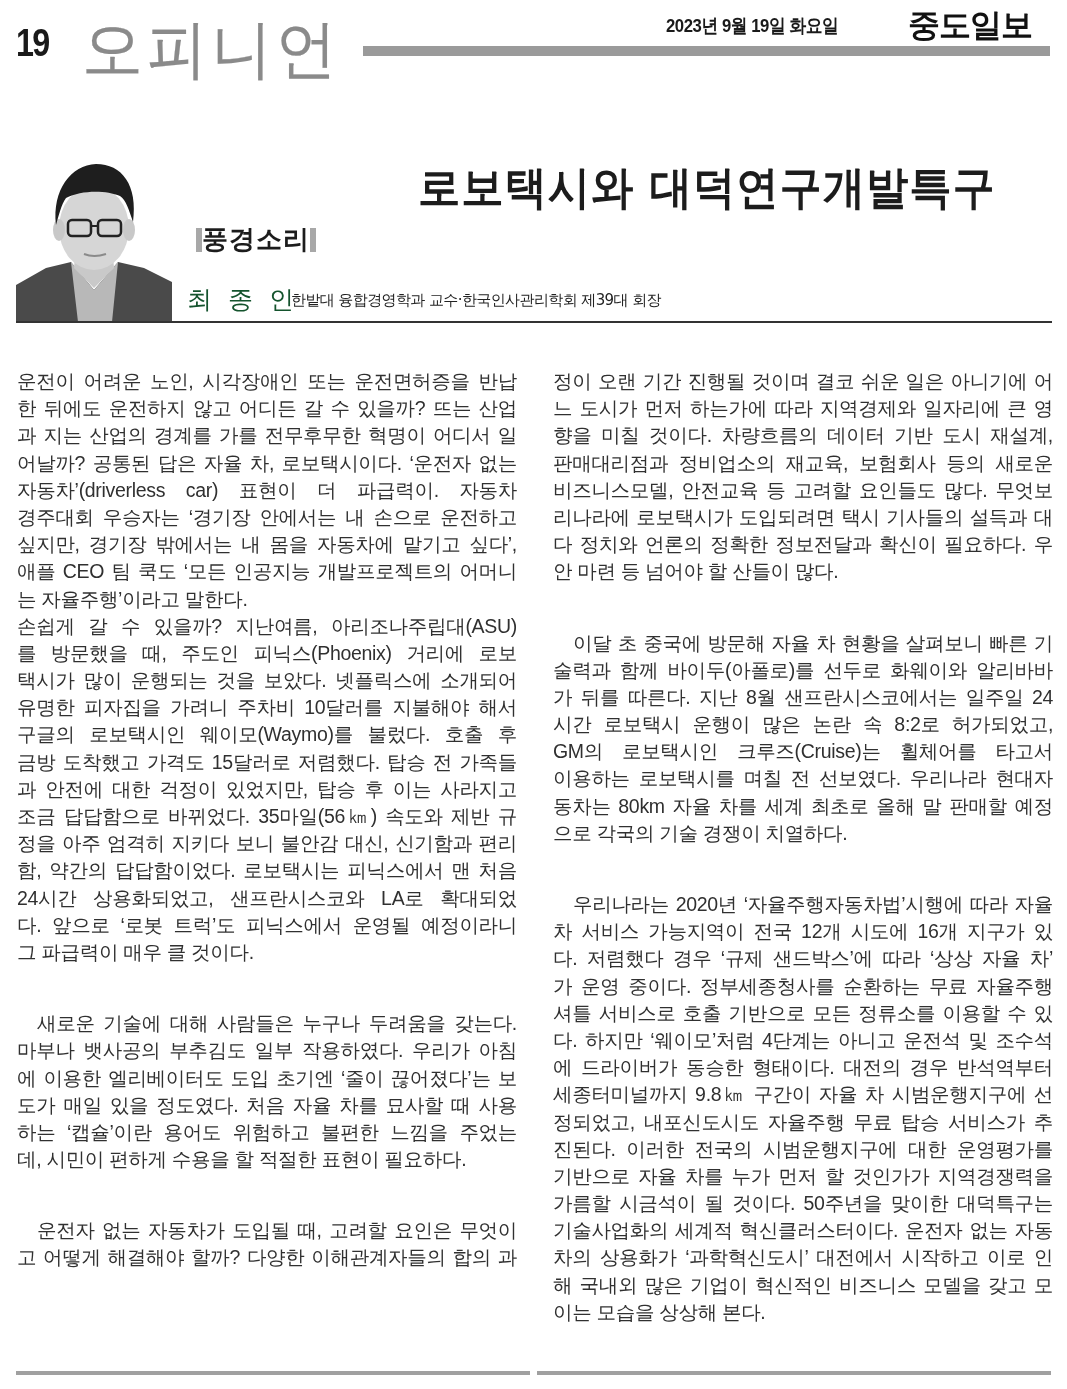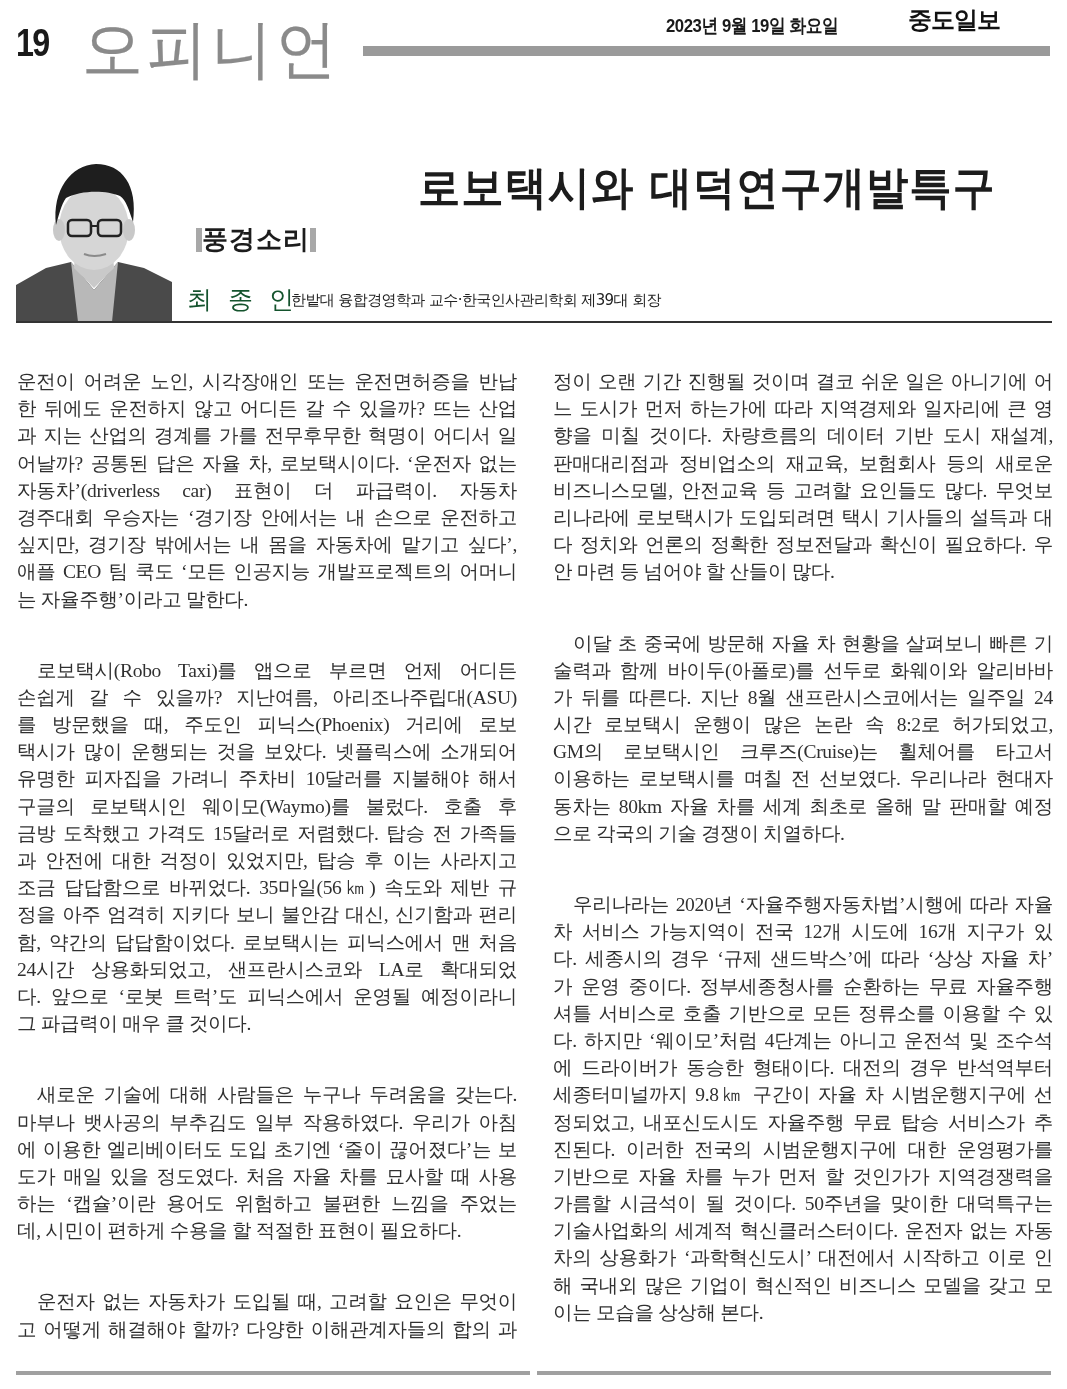--- a/index.html
+++ b/index.html
@@ -33,7 +33,7 @@
     .paper-logo {
       position: absolute; left: 908px; top: 4px;
       font-family: "DejaVu Sans", sans-serif; font-weight: bold;
-      font-size: 24px; color: #111; letter-spacing: -1px; text-align: center;
+      font-size: 32px; color: #111; letter-spacing: -1px; text-align: center;
     }
 
     

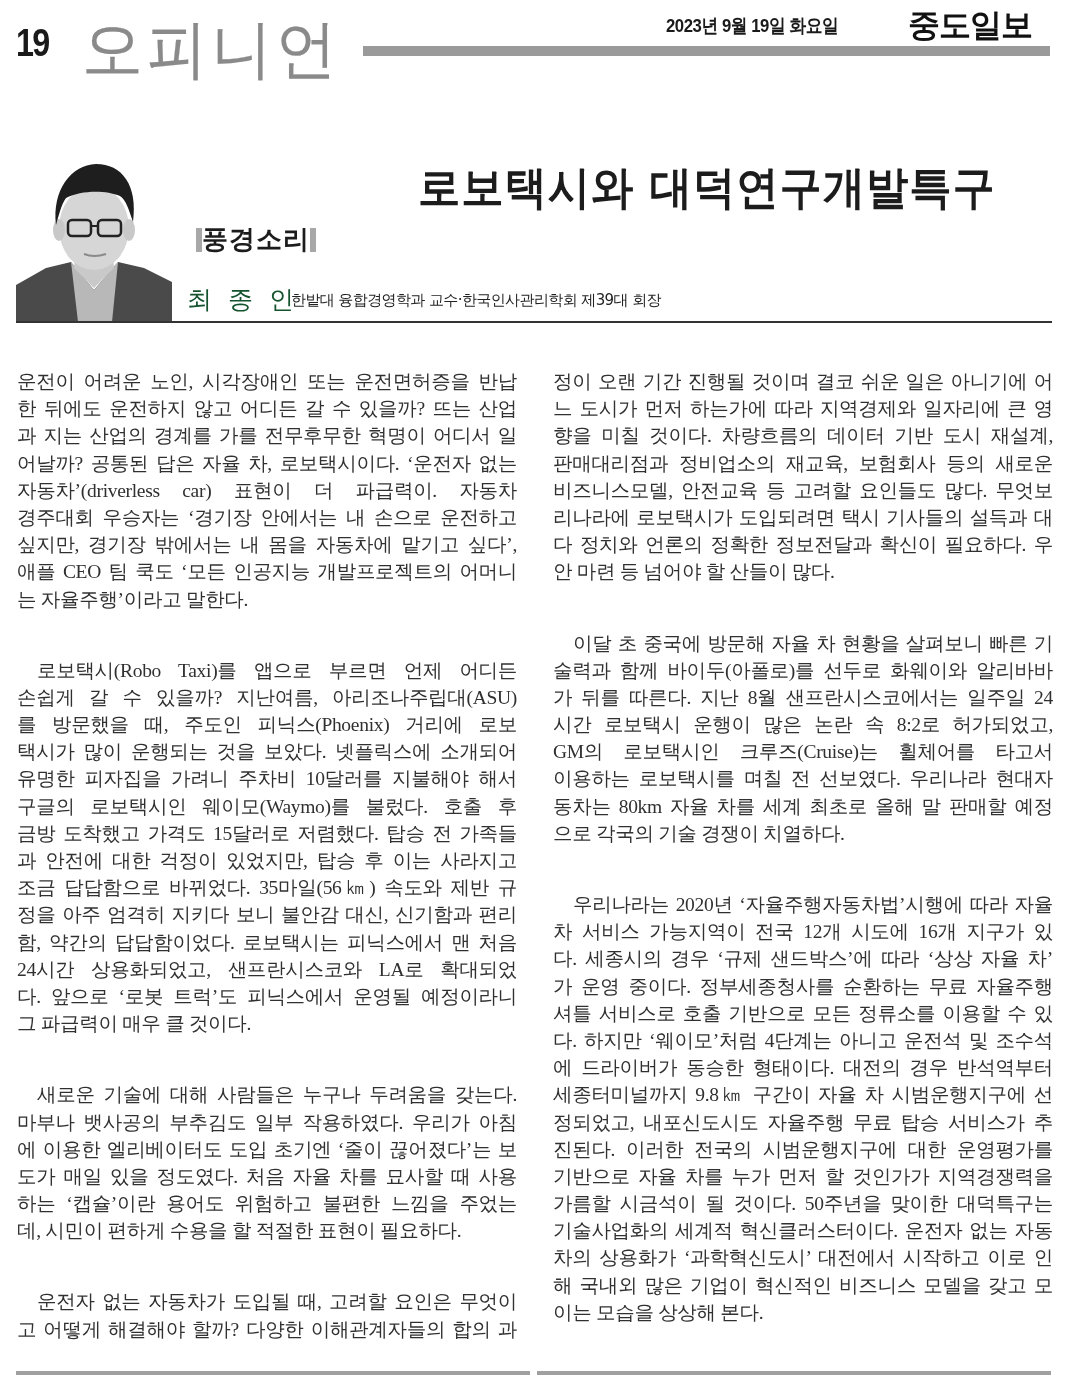--- a/index.html
+++ b/index.html
@@ -75,7 +75,7 @@
     
     .col {
       position: absolute; top: 368px; width: 500px;
-      font-family: Liberation Serif, serif; font-size: 19.5px; line-height: 27.2px;
+      font-family: Liberation Sans, sans-serif; font-size: 19.5px; line-height: 27.2px;
       color: #303030; letter-spacing: -0.3px;
     }
     .col-left { left: 17px; }

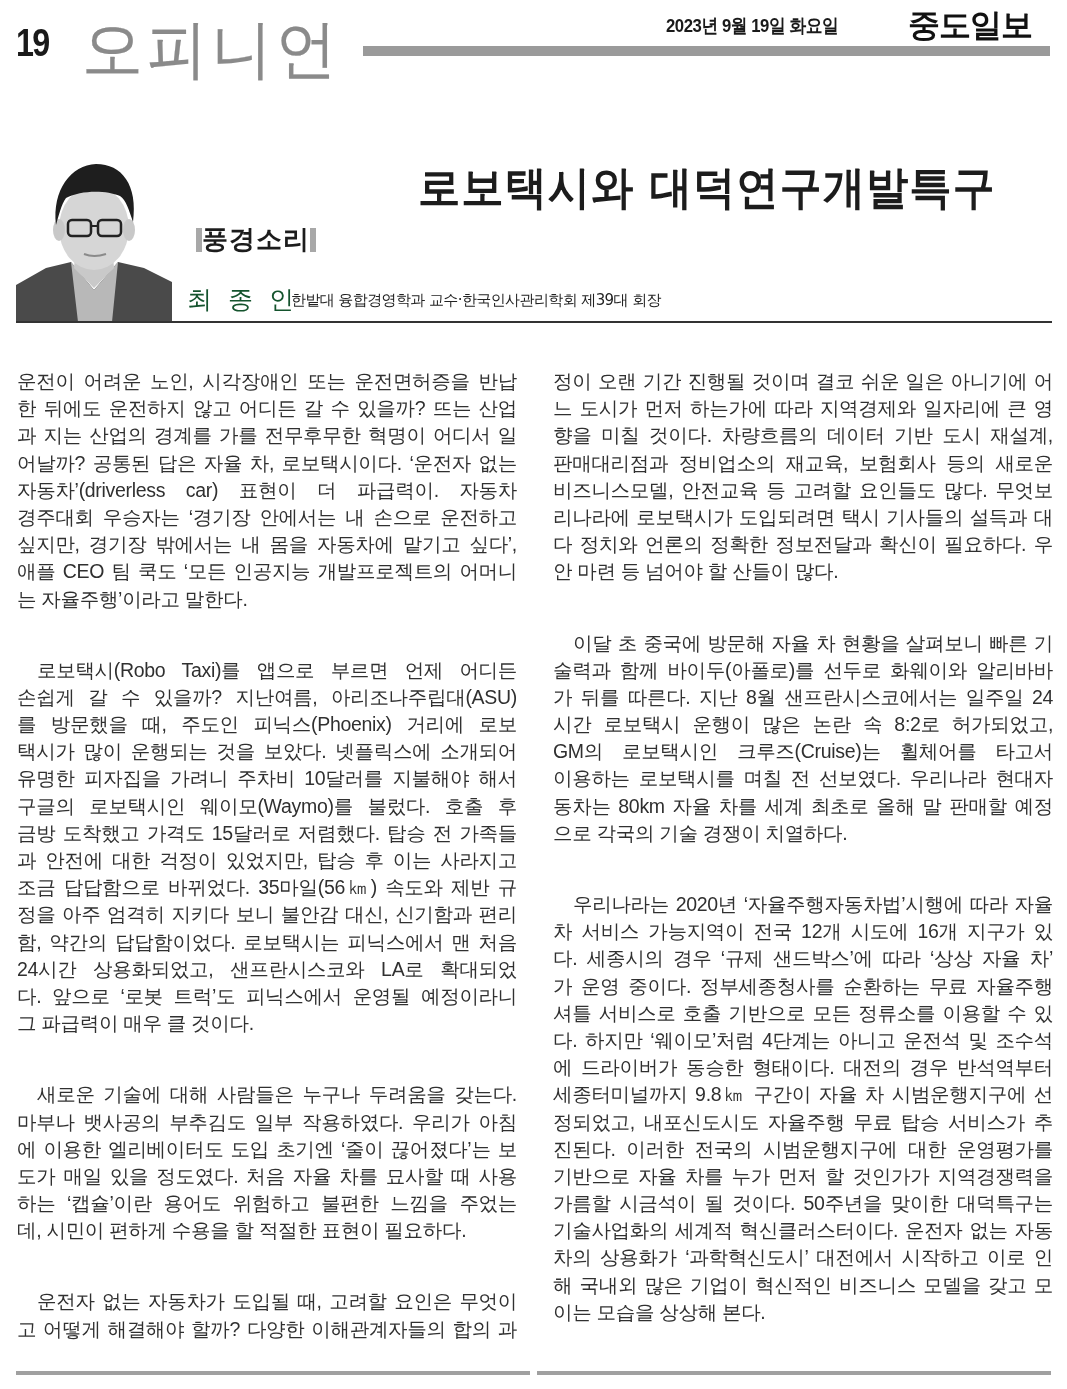--- a/index.html
+++ b/index.html
@@ -146,7 +146,6 @@
     <span class="line">싶지만, 경기장 밖에서는 내 몸을 자동차에 맡기고 싶다’,</span>
     <span class="line">애플 CEO 팀 쿡도 ‘모든 인공지능 개발프로젝트의 어머니</span>
     <span class="line last">는 자율주행’이라고 말한다.</span>
-    <span class="line indent">로보택시(Robo Taxi)를 앱으로 부르면 언제 어디든</span>
     <span class="line">손쉽게 갈 수 있을까? 지난여름, 아리조나주립대(ASU)</span>
     <span class="line">를 방문했을 때, 주도인 피닉스(Phoenix) 거리에 로보</span>
     <span class="line">택시가 많이 운행되는 것을 보았다. 넷플릭스에 소개되어</span>

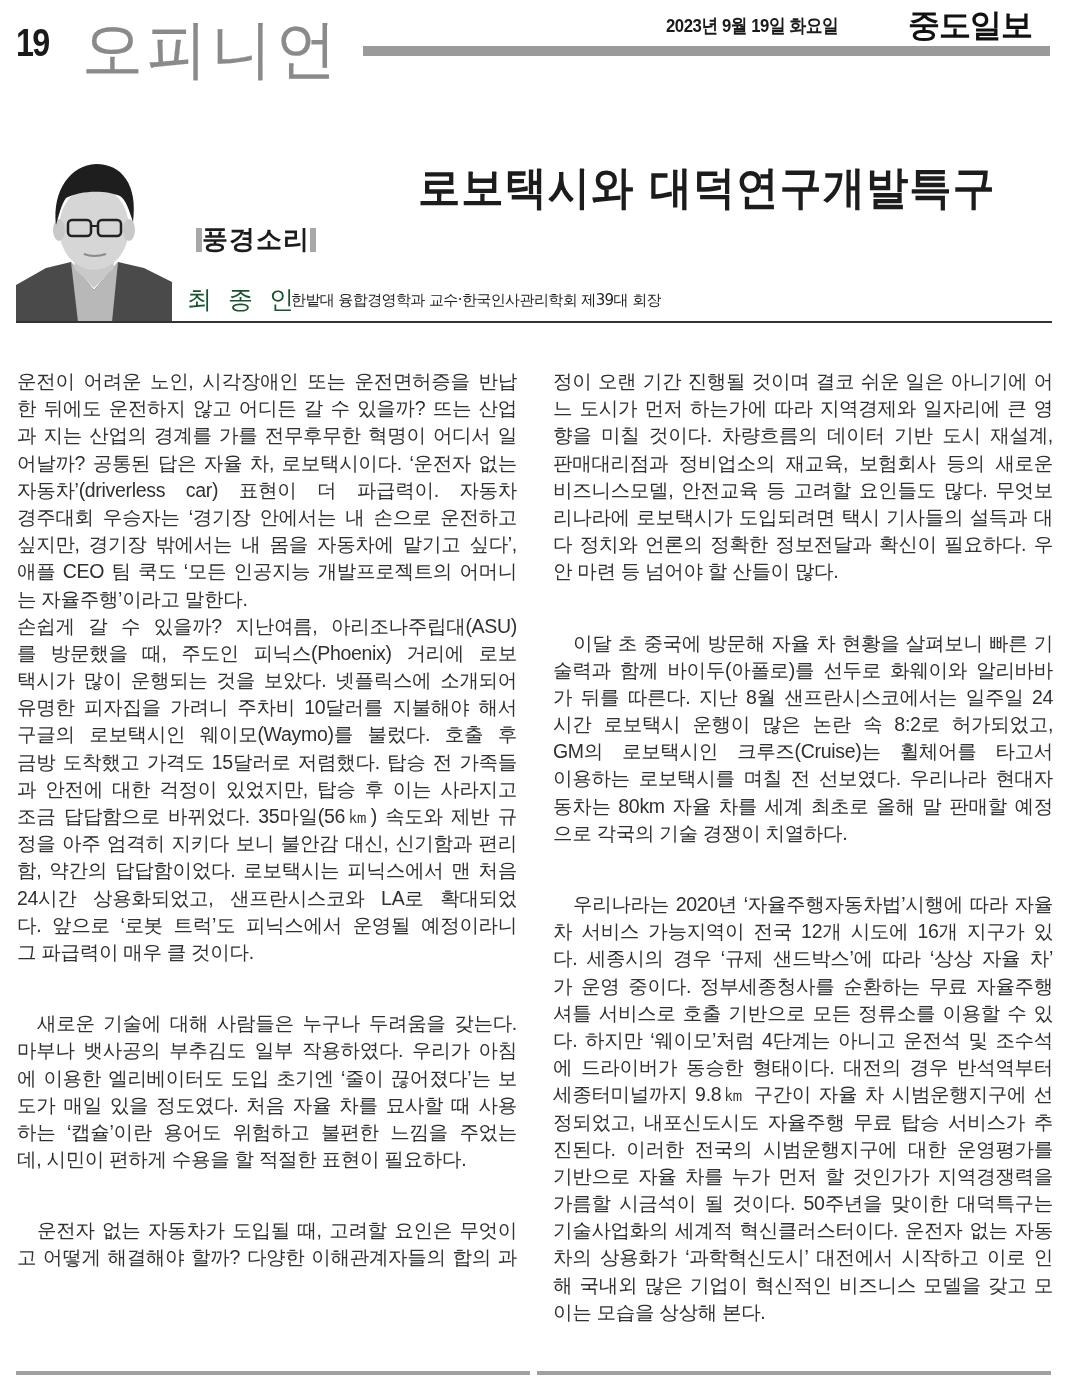--- a/index.html
+++ b/index.html
@@ -187,7 +187,7 @@
     <span class="line last">으로 각국의 기술 경쟁이 치열하다.</span>
     <span class="line indent">우리나라는 2020년 ‘자율주행자동차법’시행에 따라 자율</span>
     <span class="line">차 서비스 가능지역이 전국 12개 시도에 16개 지구가 있</span>
-    <span class="line">다. 세종시의 경우 ‘규제 샌드박스’에 따라 ‘상상 자율 차’</span>
+    <span class="line">다. 저렴했다 경우 ‘규제 샌드박스’에 따라 ‘상상 자율 차’</span>
     <span class="line">가 운영 중이다. 정부세종청사를 순환하는 무료 자율주행</span>
     <span class="line">셔틀 서비스로 호출 기반으로 모든 정류소를 이용할 수 있</span>
     <span class="line">다. 하지만 ‘웨이모’처럼 4단계는 아니고 운전석 및 조수석</span>

